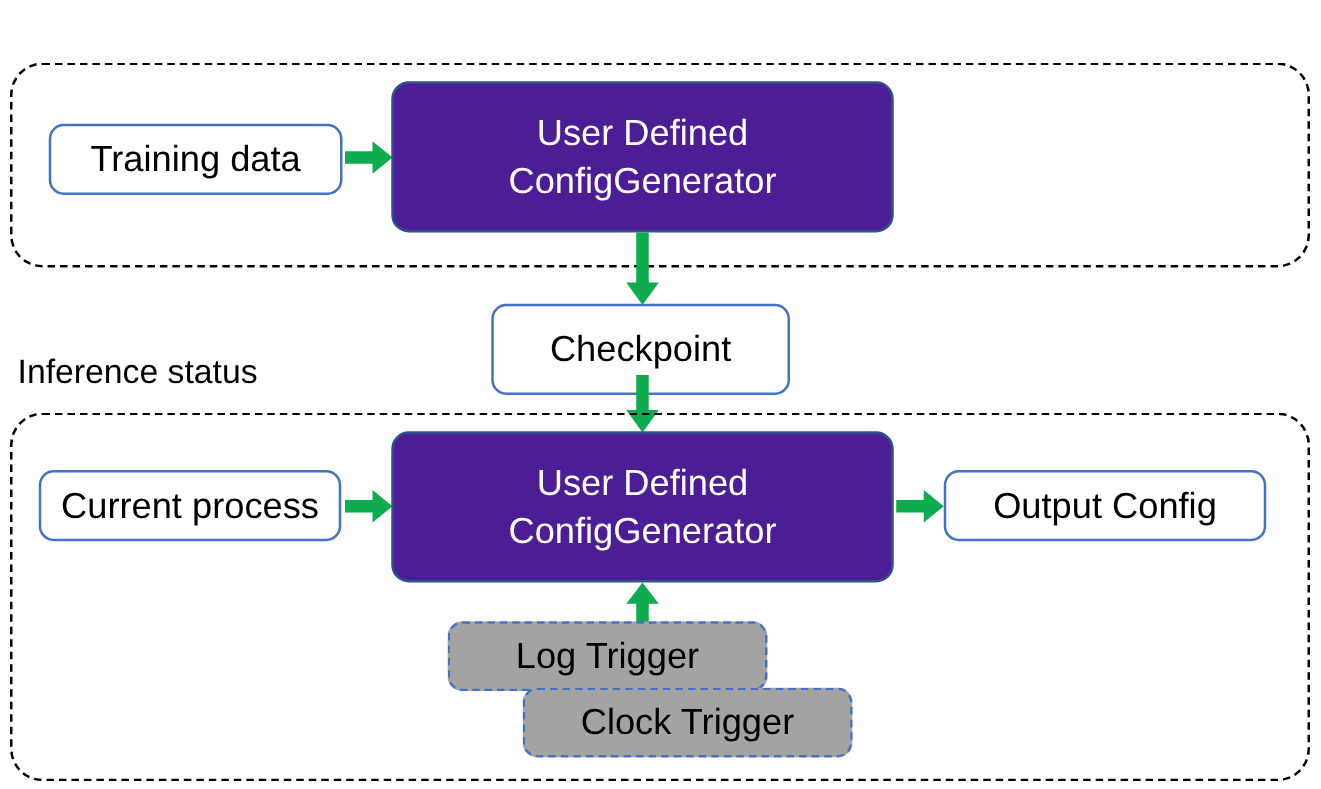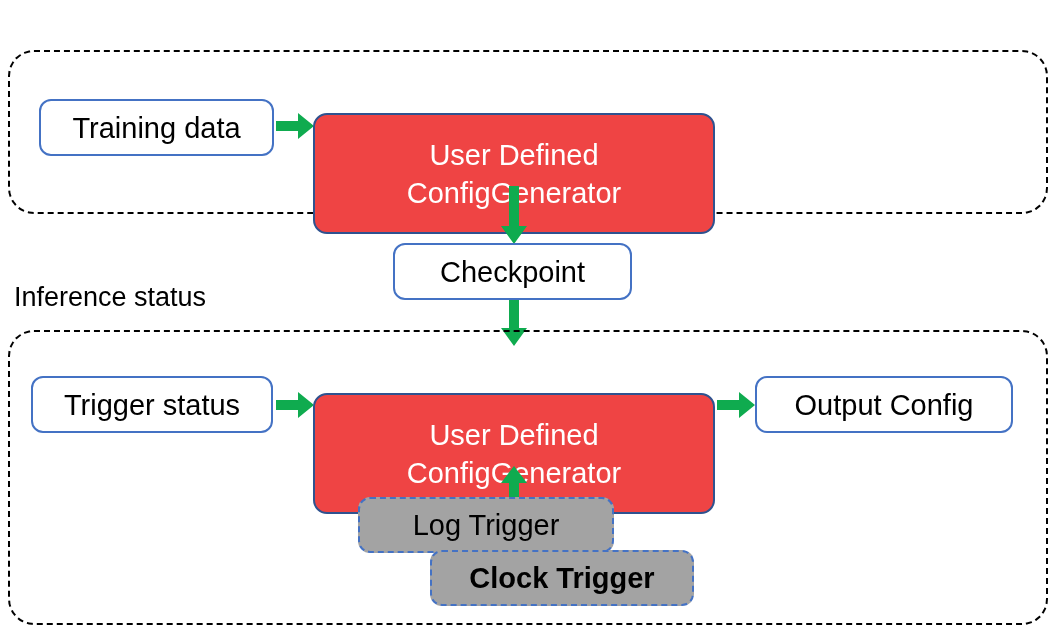--- a/index.html
+++ b/index.html
@@ -20,9 +20,9 @@
         color:#000000;font-size:29px;line-height:34px;white-space:nowrap;text-align:center;}
 
   
-  .pbox{position:absolute;box-sizing:border-box;background:#ef4444;border:2.2px solid #2F528F;
+  .pbox{position:absolute;box-sizing:border-box;background:#4c1d95;border:2.2px solid #2F528F;
         border-radius:14px;display:flex;flex-direction:column;align-items:center;justify-content:center;
-        color:#ffffff;font-size:29px;line-height:38px;white-space:nowrap;margin-top:48px;}
+        color:#ffffff;font-size:29px;line-height:38px;white-space:nowrap;}
 
   
   .tbox{position:absolute;box-sizing:border-box;background:#a3a3a3;border:2.2px dashed #4472C4;

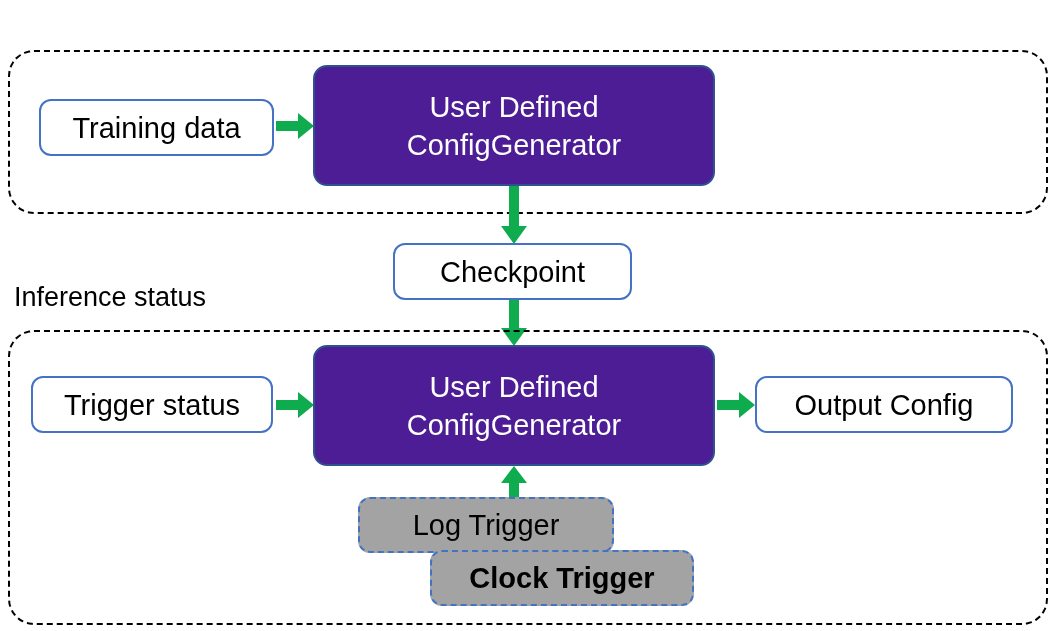--- a/index.html
+++ b/index.html
@@ -60,7 +60,7 @@
     </svg>
   </div>
 
-  <div class="obox" style="left:393px;top:243px;width:239px;height:57px;">Checkpoint</div>
+  <div class="obox" style="left:393px;top:243px;width:239px;height:73px;">Checkpoint</div>
 
   <div class="arrow" style="left:500px;top:300px;">
     <svg width="28" height="48" viewBox="0 0 28 48">

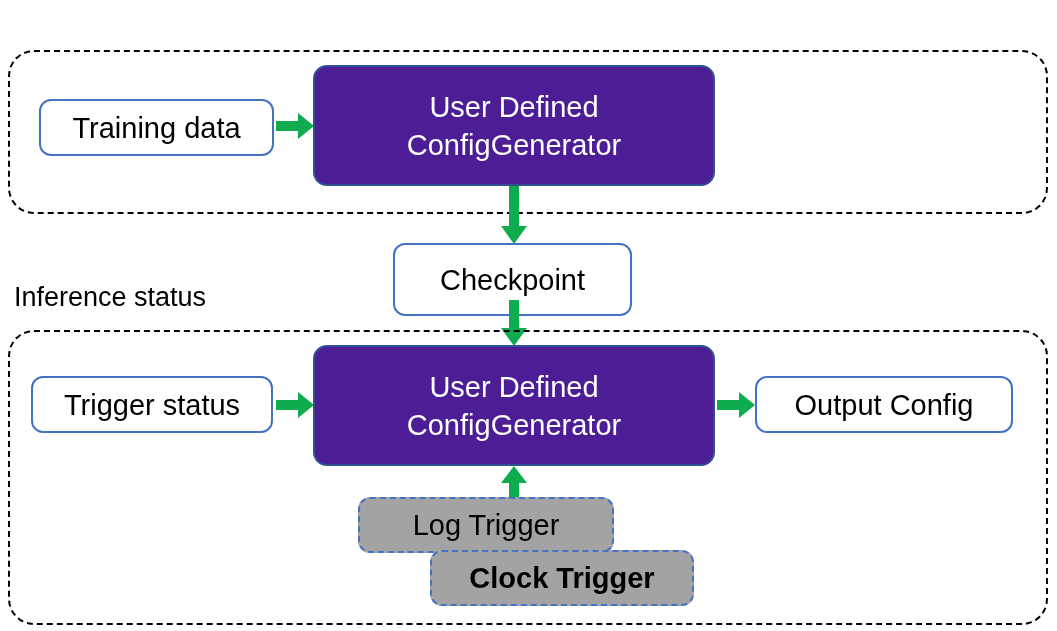--- a/index.html
+++ b/index.html
@@ -72,7 +72,7 @@
 
   <div class="group" style="left:8px;top:330px;width:1040px;height:295px;"></div>
 
-  <div class="obox" style="left:31px;top:376px;width:242px;height:57px;">Trigger status</div>
+  <div class="obox" style="left:31px;top:376px;width:242px;height:57px;">Current process</div>
 
   <div class="arrow" style="left:276px;top:391px;">
     <svg width="40" height="28" viewBox="0 0 40 28">

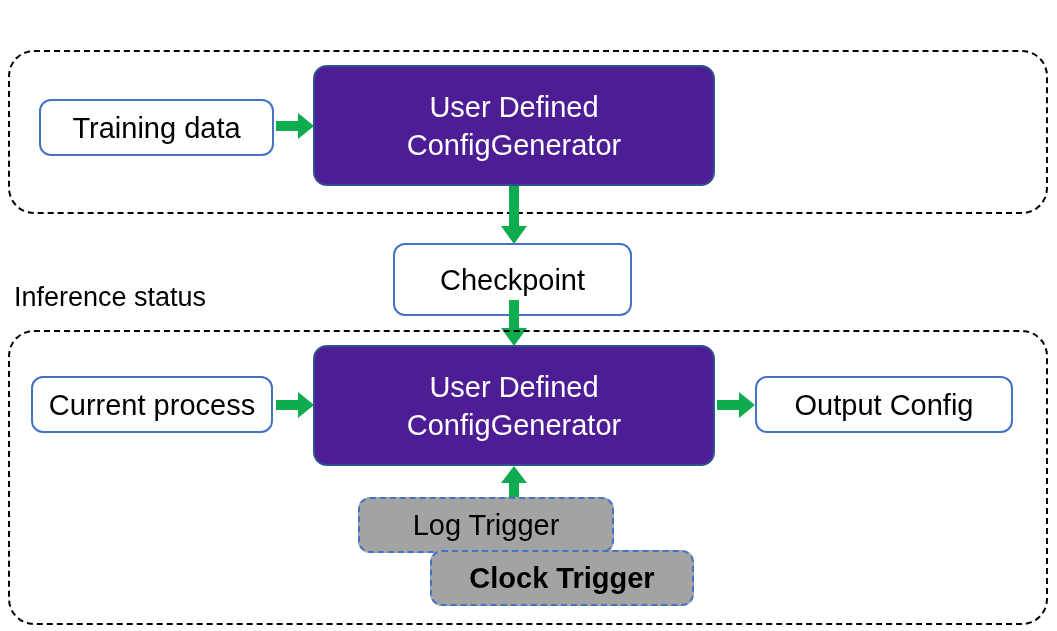--- a/index.html
+++ b/index.html
@@ -101,7 +101,7 @@
 
   <div class="tbox" style="left:358px;top:497px;width:256px;height:56px;">Log Trigger</div>
 
-  <div class="tbox" style="left:430px;top:550px;width:264px;height:56px;font-weight:bold;">Clock Trigger</div>
+  <div class="tbox" style="left:418px;top:550px;width:264px;height:56px;">Clock Trigger</div>
 
 </div>
 

